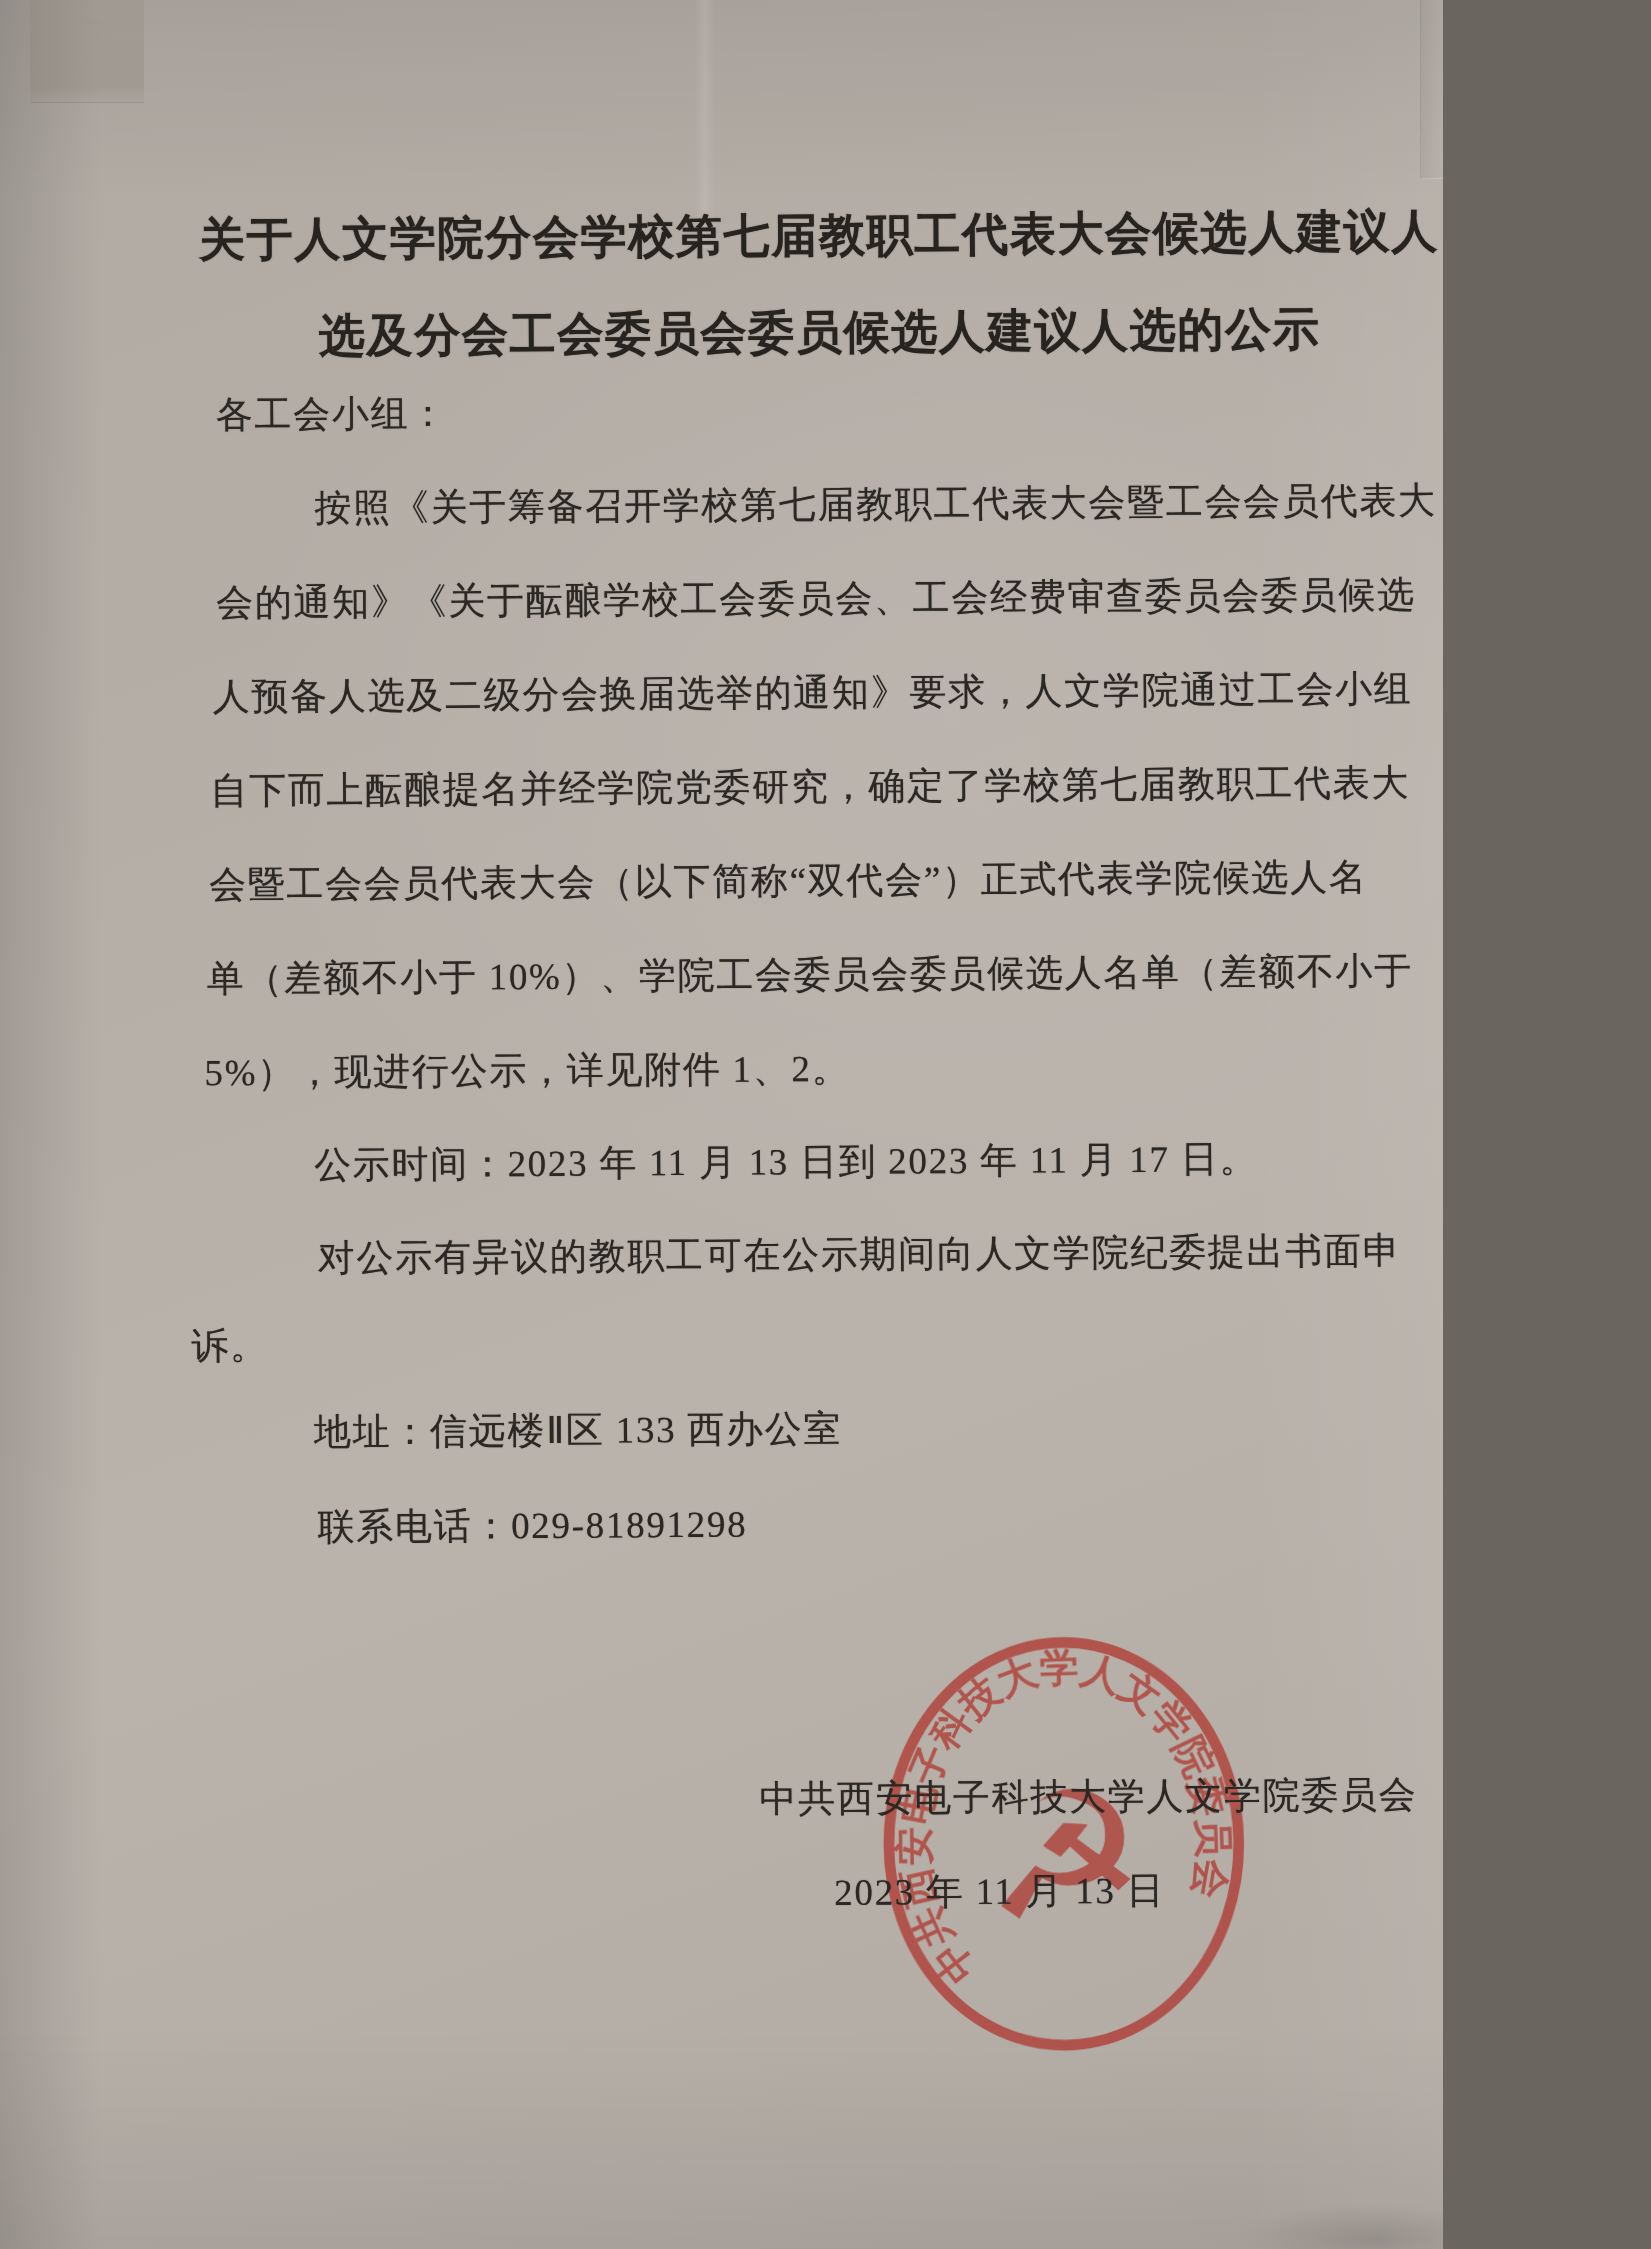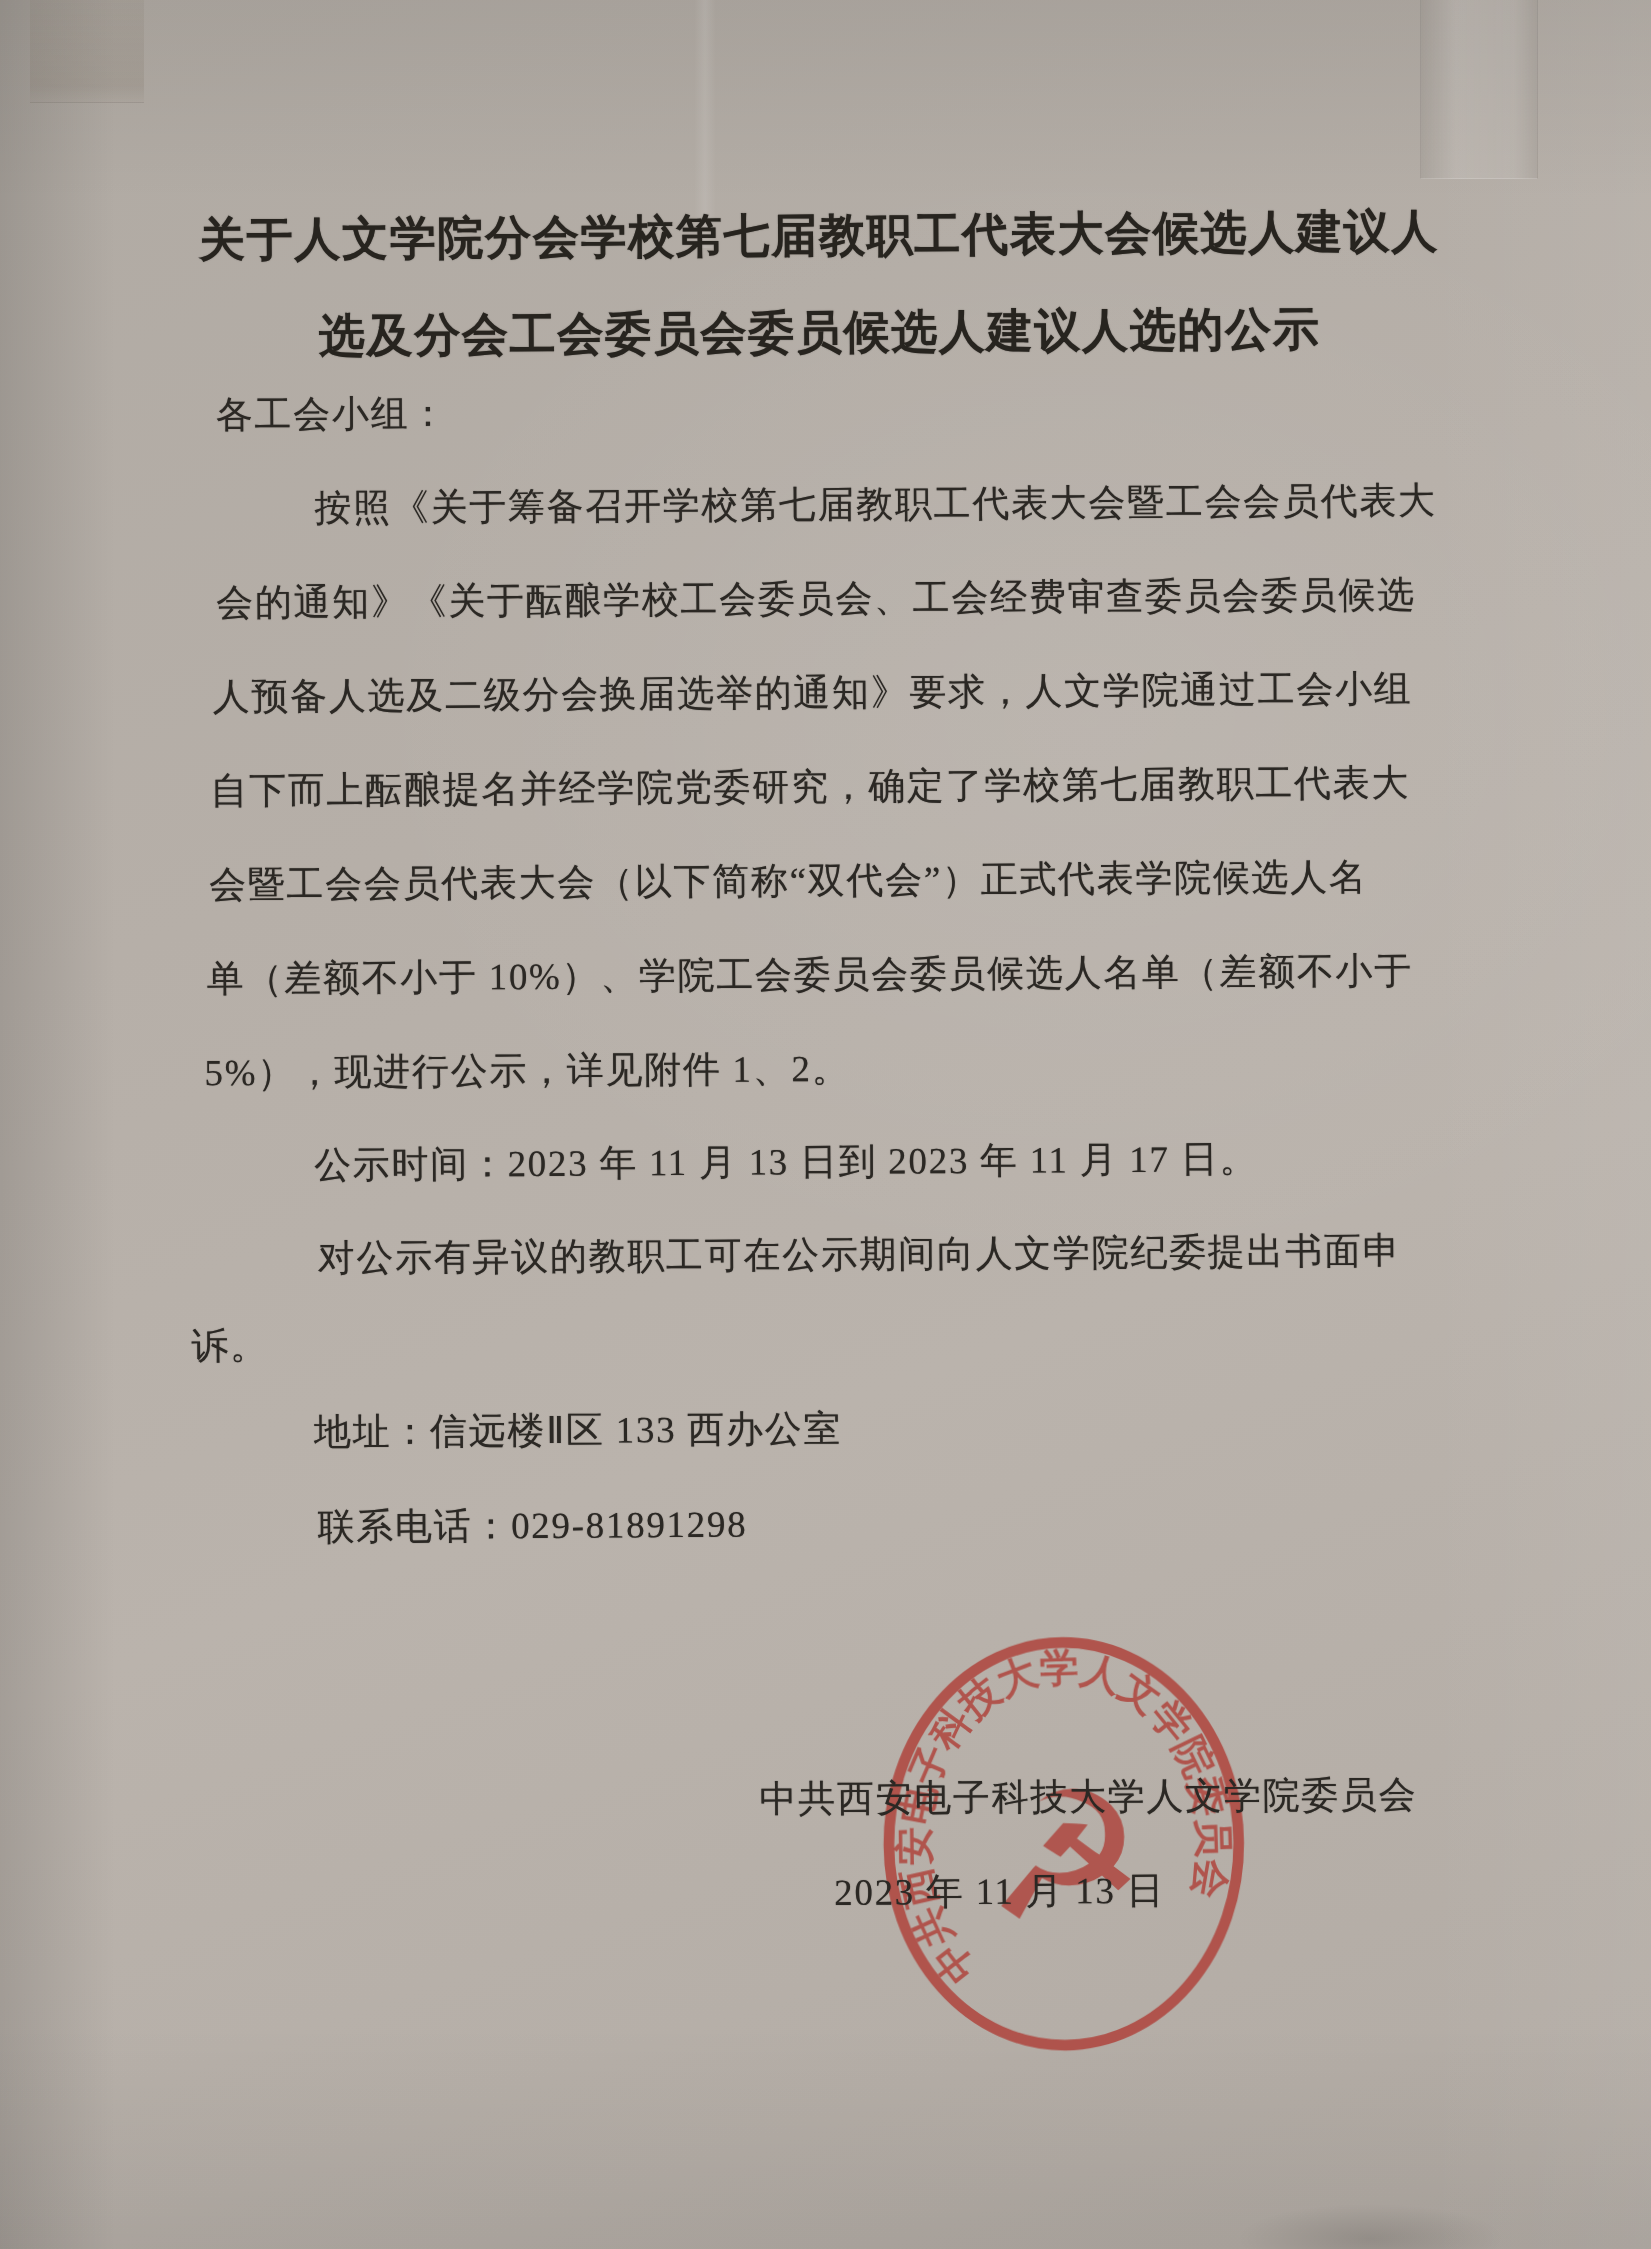--- a/index.html
+++ b/index.html
@@ -4,7 +4,7 @@
 <style>
   html,body{margin:0;padding:0;background:#6b6560;}
   #photo{
-    position:relative;width:1651px;height:2250px;overflow:hidden;
+    position:relative;width:1443px;height:2250px;overflow:hidden;
     background:
       radial-gradient(1073px 826px at 66% 32%, rgba(255,255,255,0.07), rgba(255,255,255,0) 70%),
       linear-gradient(90deg, rgba(0,0,0,0.12), rgba(0,0,0,0) 7%),

